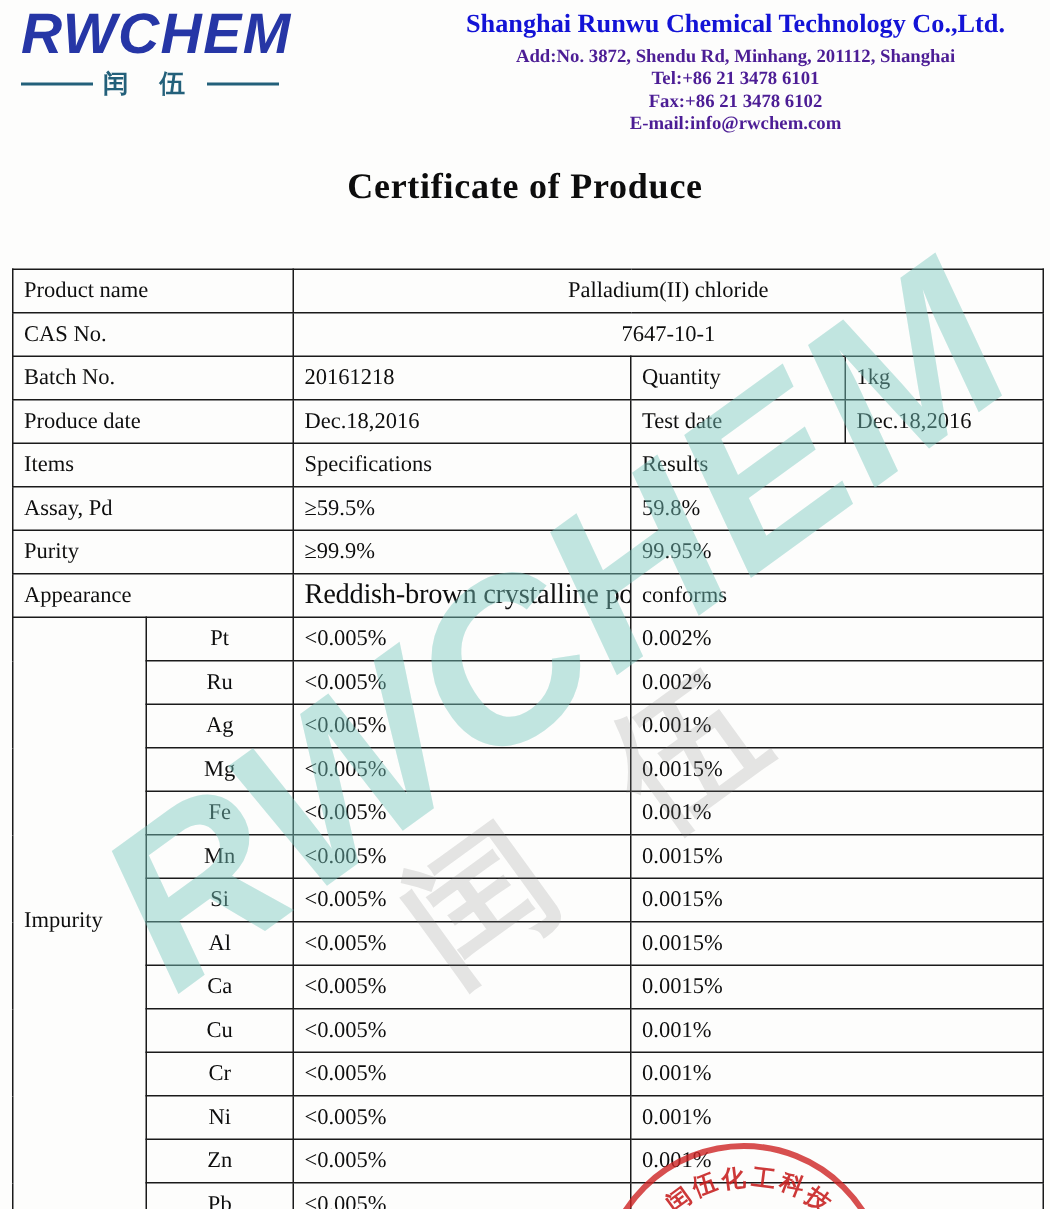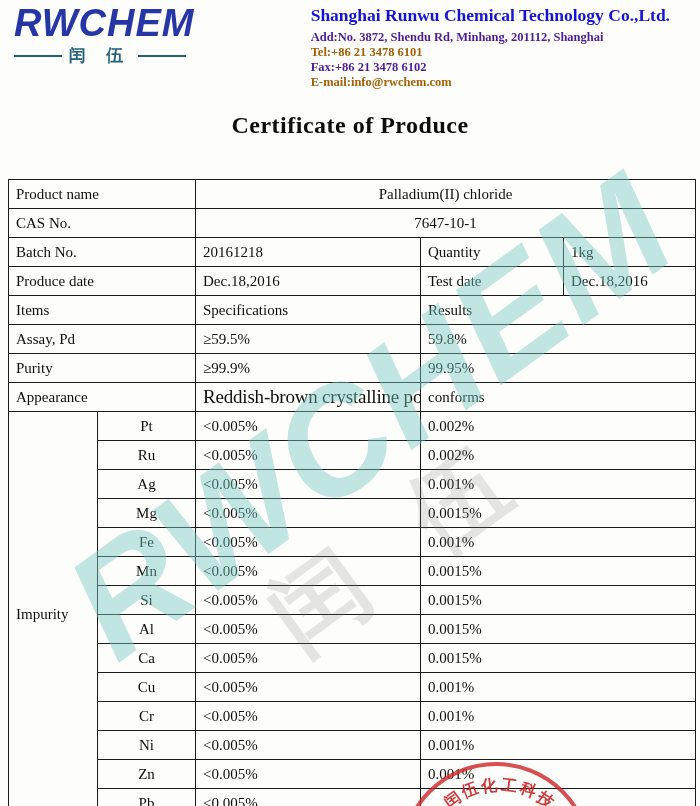--- a/index.html
+++ b/index.html
@@ -25,7 +25,7 @@
     font-size:17px; font-weight:700; color:#23607a; letter-spacing:8px; white-space:nowrap;
   }
 
-  .company-block { position:absolute; top:5px; right:30px; text-align:left; }
+  .company-block { position:absolute; top:5px; right:30px; text-align:center; }
   .company-name { font-size:17.5px; font-weight:700; color:#1313d6; margin-bottom:4px; }
   .company-line { font-size:12.5px; font-weight:700; line-height:15px; }
   .c-blue { color:#a16207; }

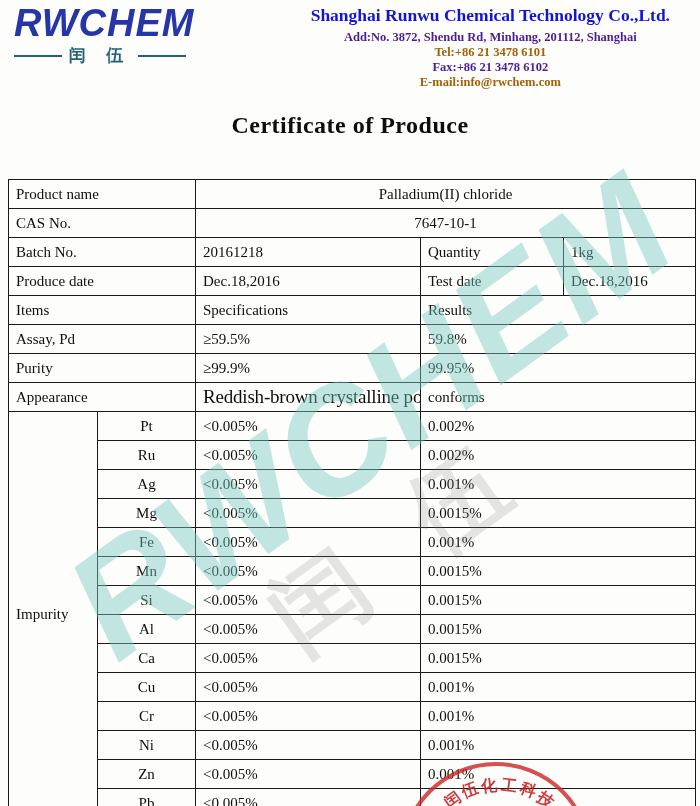--- a/index.html
+++ b/index.html
@@ -28,7 +28,7 @@
   .company-block { position:absolute; top:5px; right:30px; text-align:center; }
   .company-name { font-size:17.5px; font-weight:700; color:#1313d6; margin-bottom:4px; }
   .company-line { font-size:12.5px; font-weight:700; line-height:15px; }
-  .c-blue { color:#a16207; }
+  .c-blue { color:#4c1d95; }
   .c-red  { color:#4c1d95; }
 
   .doc-title {

